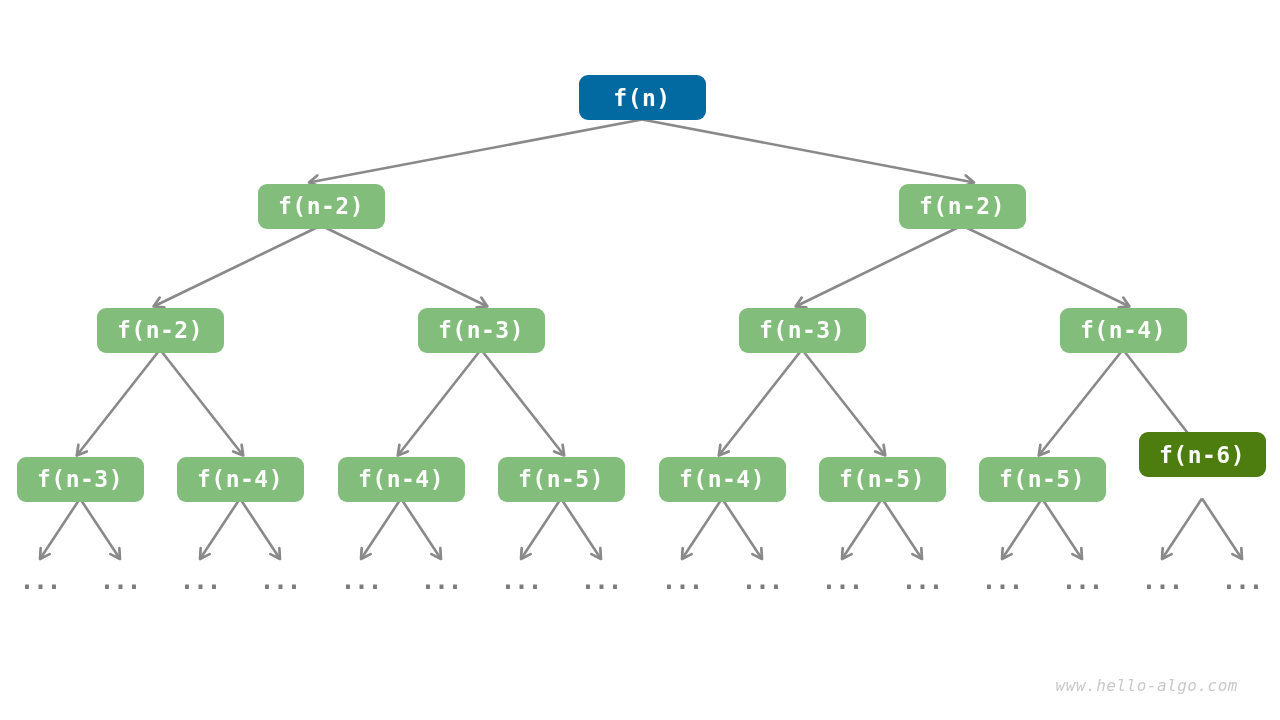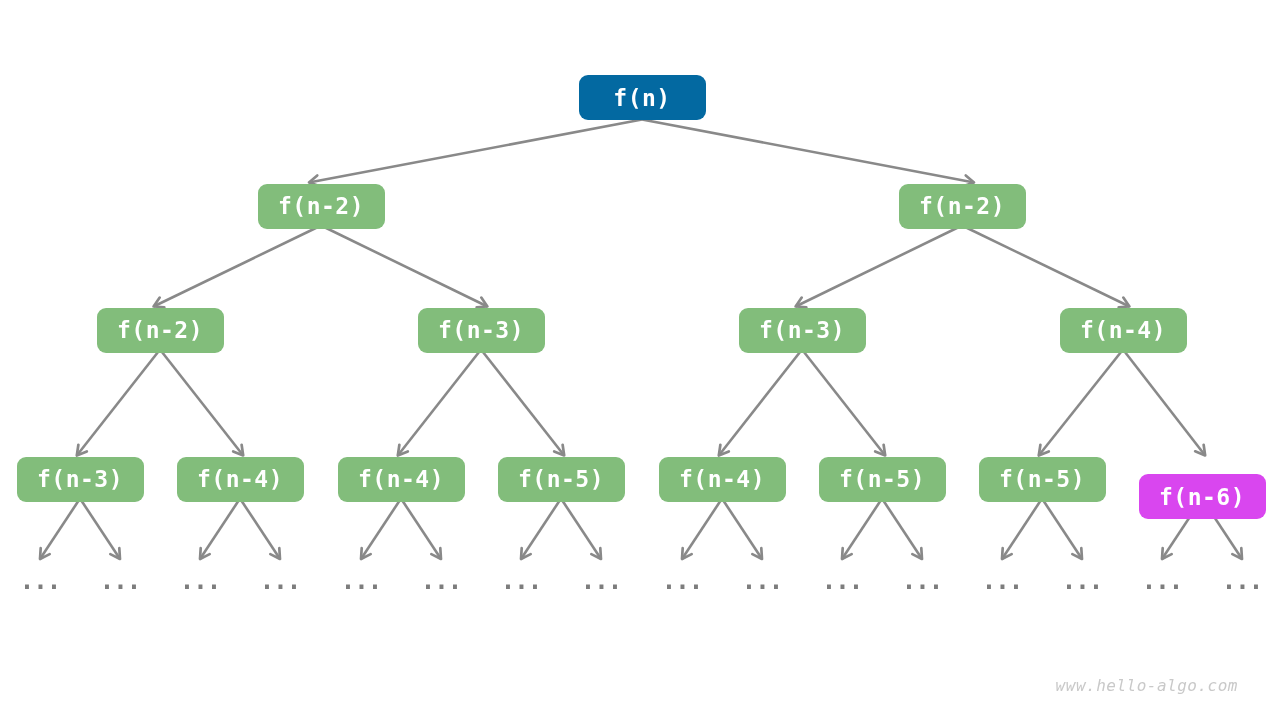--- a/index.html
+++ b/index.html
@@ -94,7 +94,7 @@
     <div class="node" style="left: 658.5px; top: 456.5px; background: rgb(130, 189, 123); color: rgb(255, 255, 255);">f(n-4)</div>
     <div class="node" style="left: 818.5px; top: 456.5px; background: rgb(130, 189, 123); color: rgb(255, 255, 255);">f(n-5)</div>
     <div class="node" style="left: 978.5px; top: 456.5px; background: rgb(130, 189, 123); color: rgb(255, 255, 255);">f(n-5)</div>
-    <div class="node" style="left: 1138.5px; top: 474px; background: #d946ef; color: rgb(255, 255, 255);">f(n-6)</div>
+    <div class="node" style="left: 1138.5px; top: 432px; background: #4d7c0f; color: rgb(255, 255, 255);">f(n-6)</div>
     <div class="ellipsis" style="left: 8px; top: 566px; color: rgb(125, 125, 125);">...</div>
     <div class="ellipsis" style="left: 88px; top: 566px; color: rgb(125, 125, 125);">...</div>
     <div class="ellipsis" style="left: 168px; top: 566px; color: rgb(125, 125, 125);">...</div>

